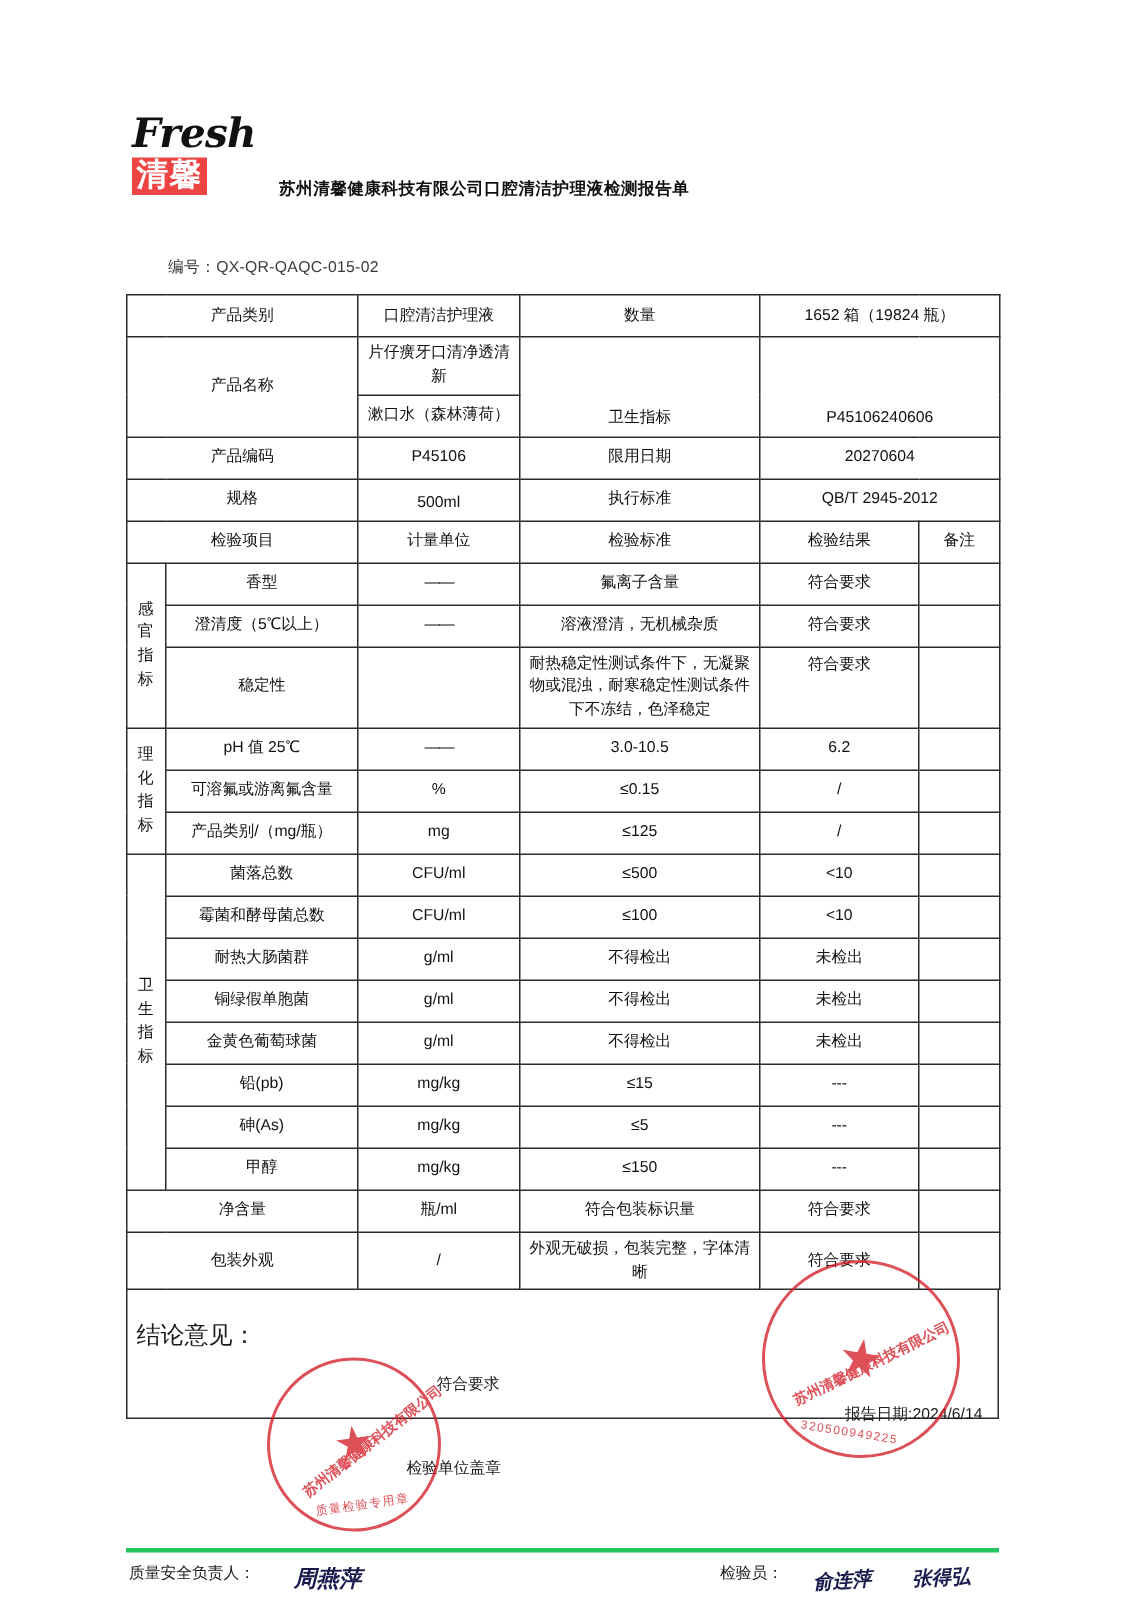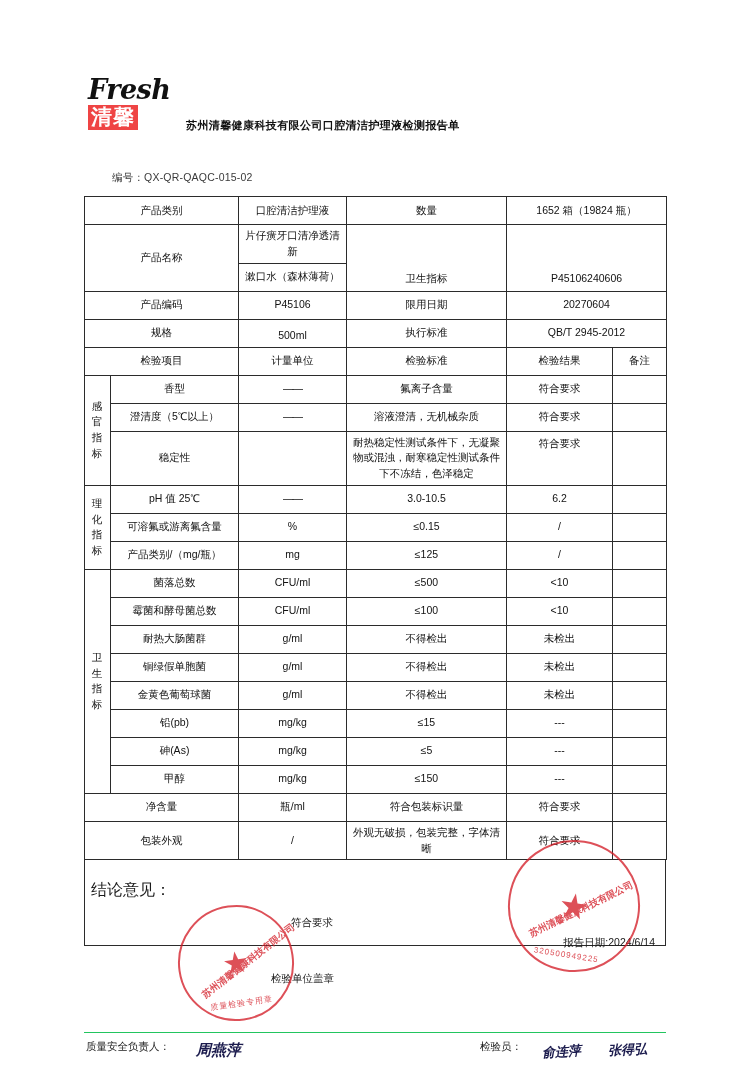--- a/index.html
+++ b/index.html
@@ -165,7 +165,7 @@
     top: 1032px;
     width: 582px;
     height: 34px;
-    border-top: 1px solid #22c55e;
+    border-top: 3px solid #22c55e;
   }
   .f-label-1 {
     position: absolute;

